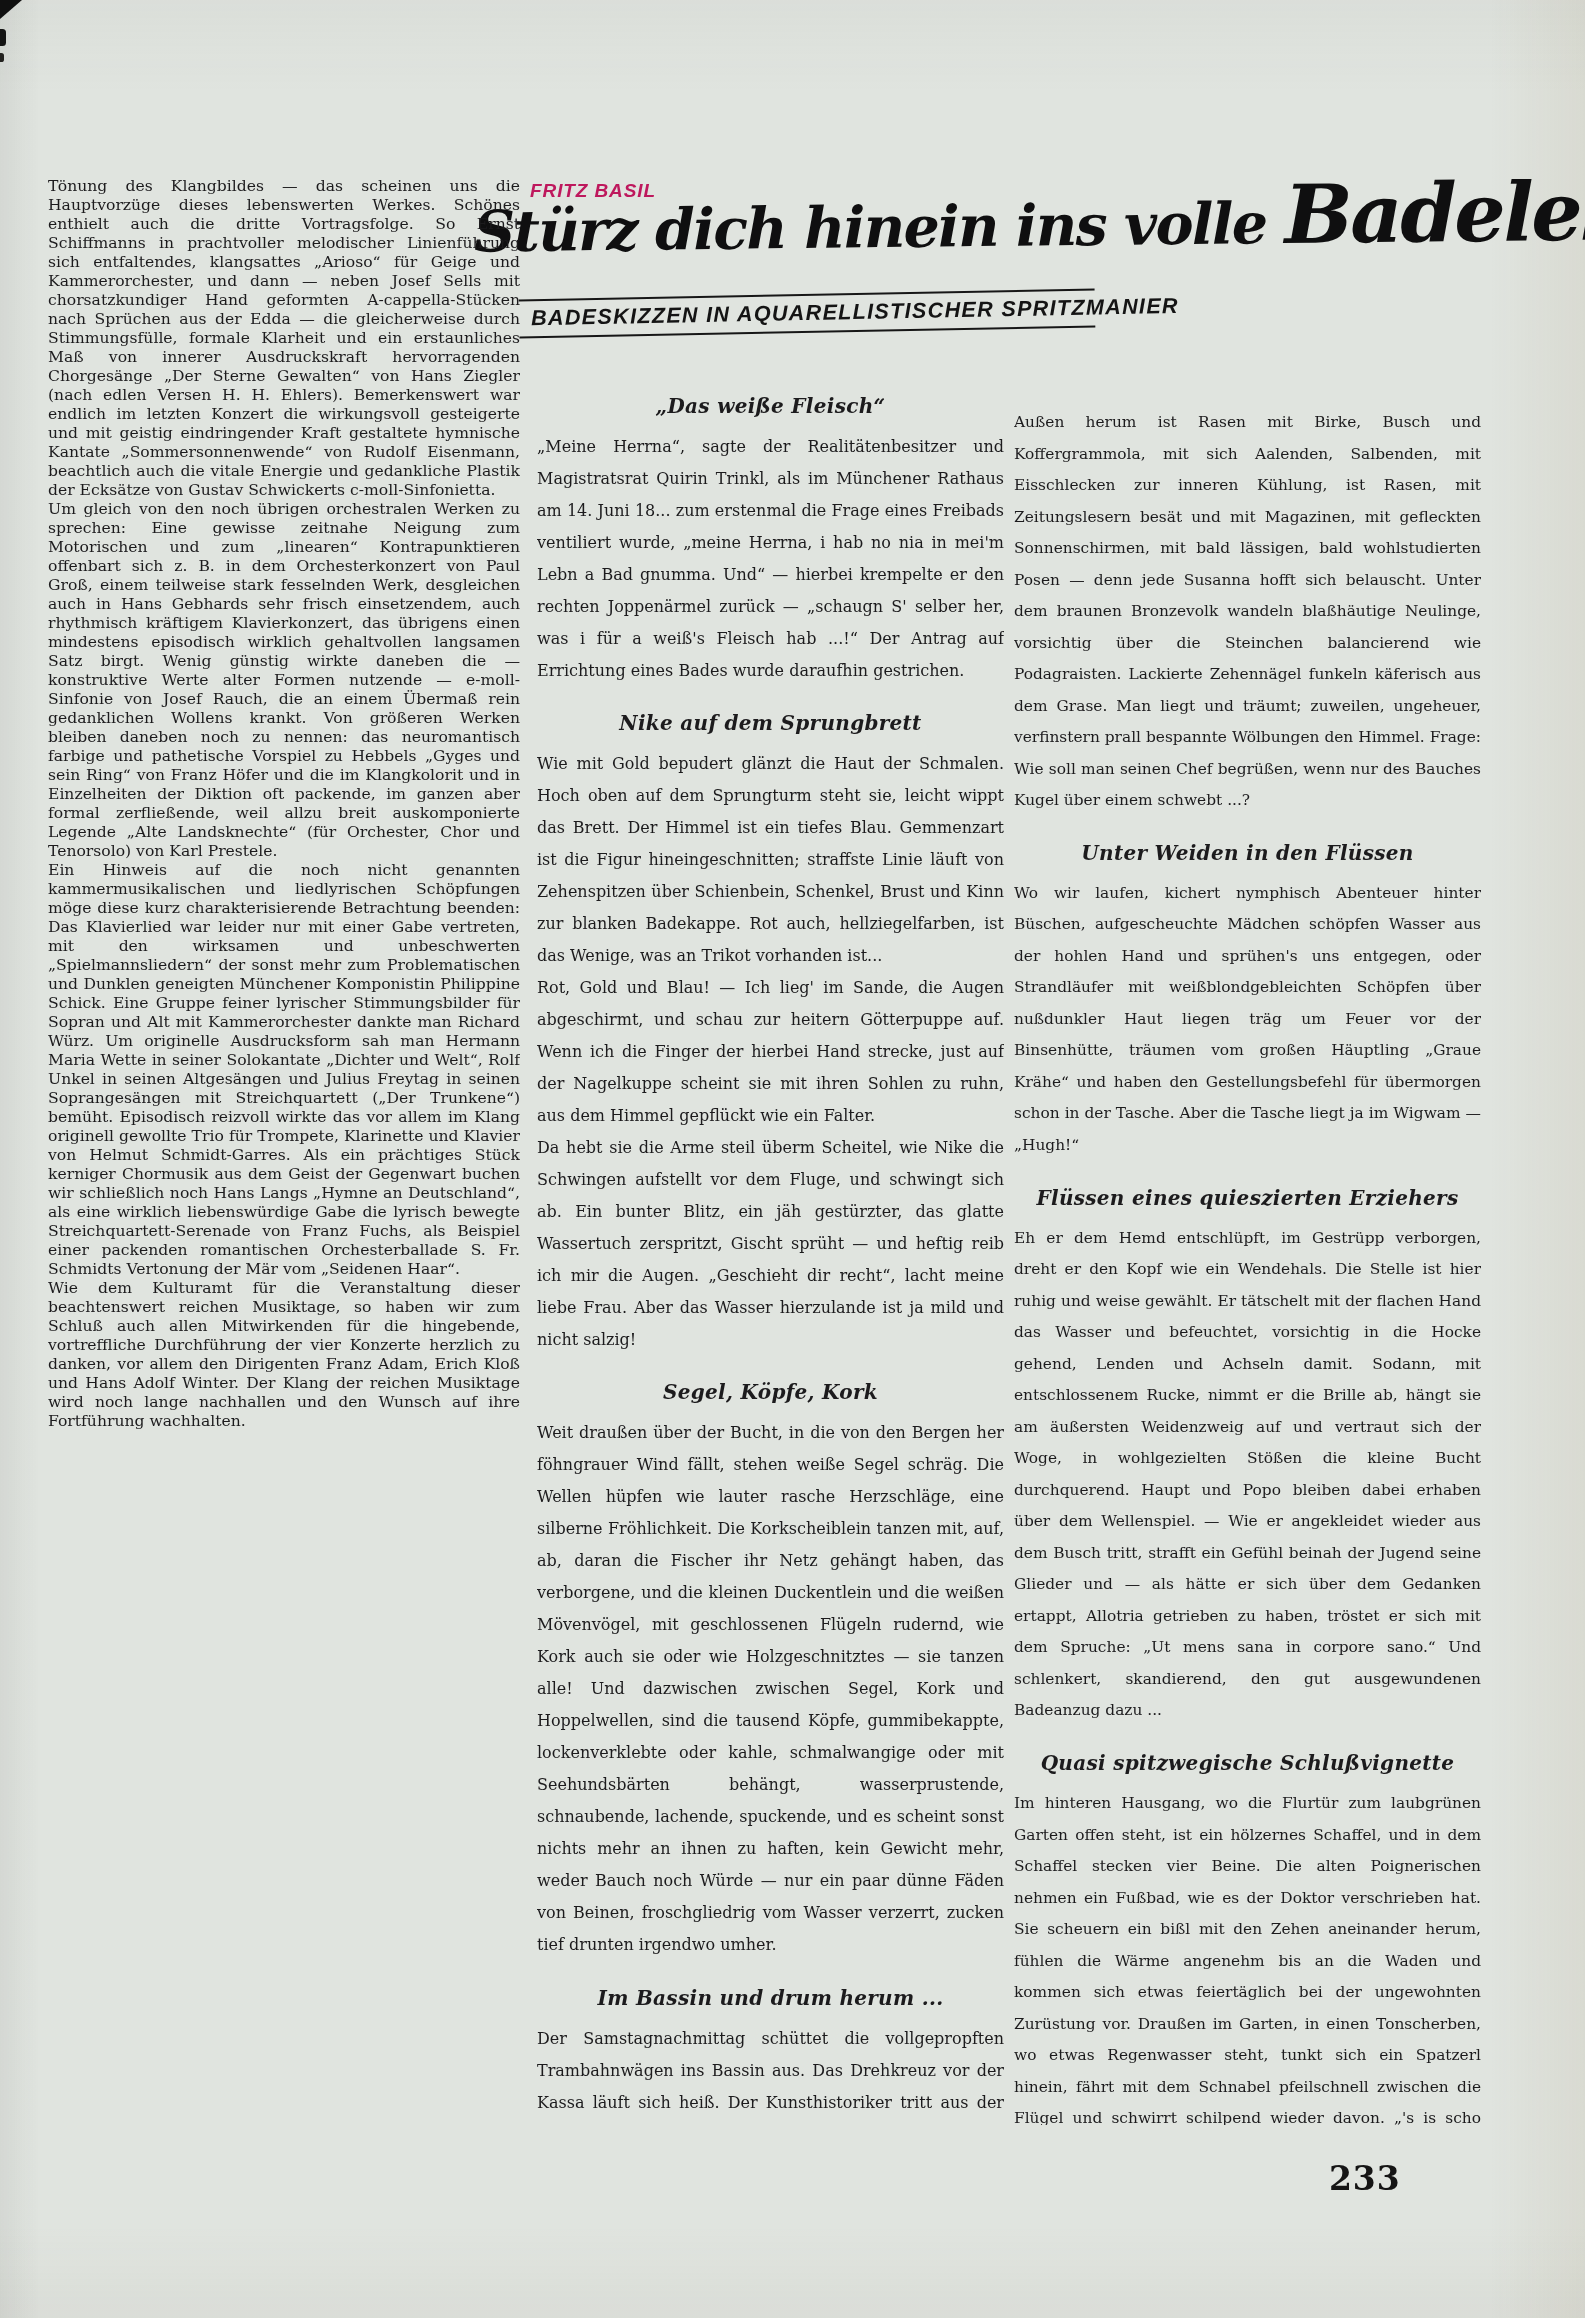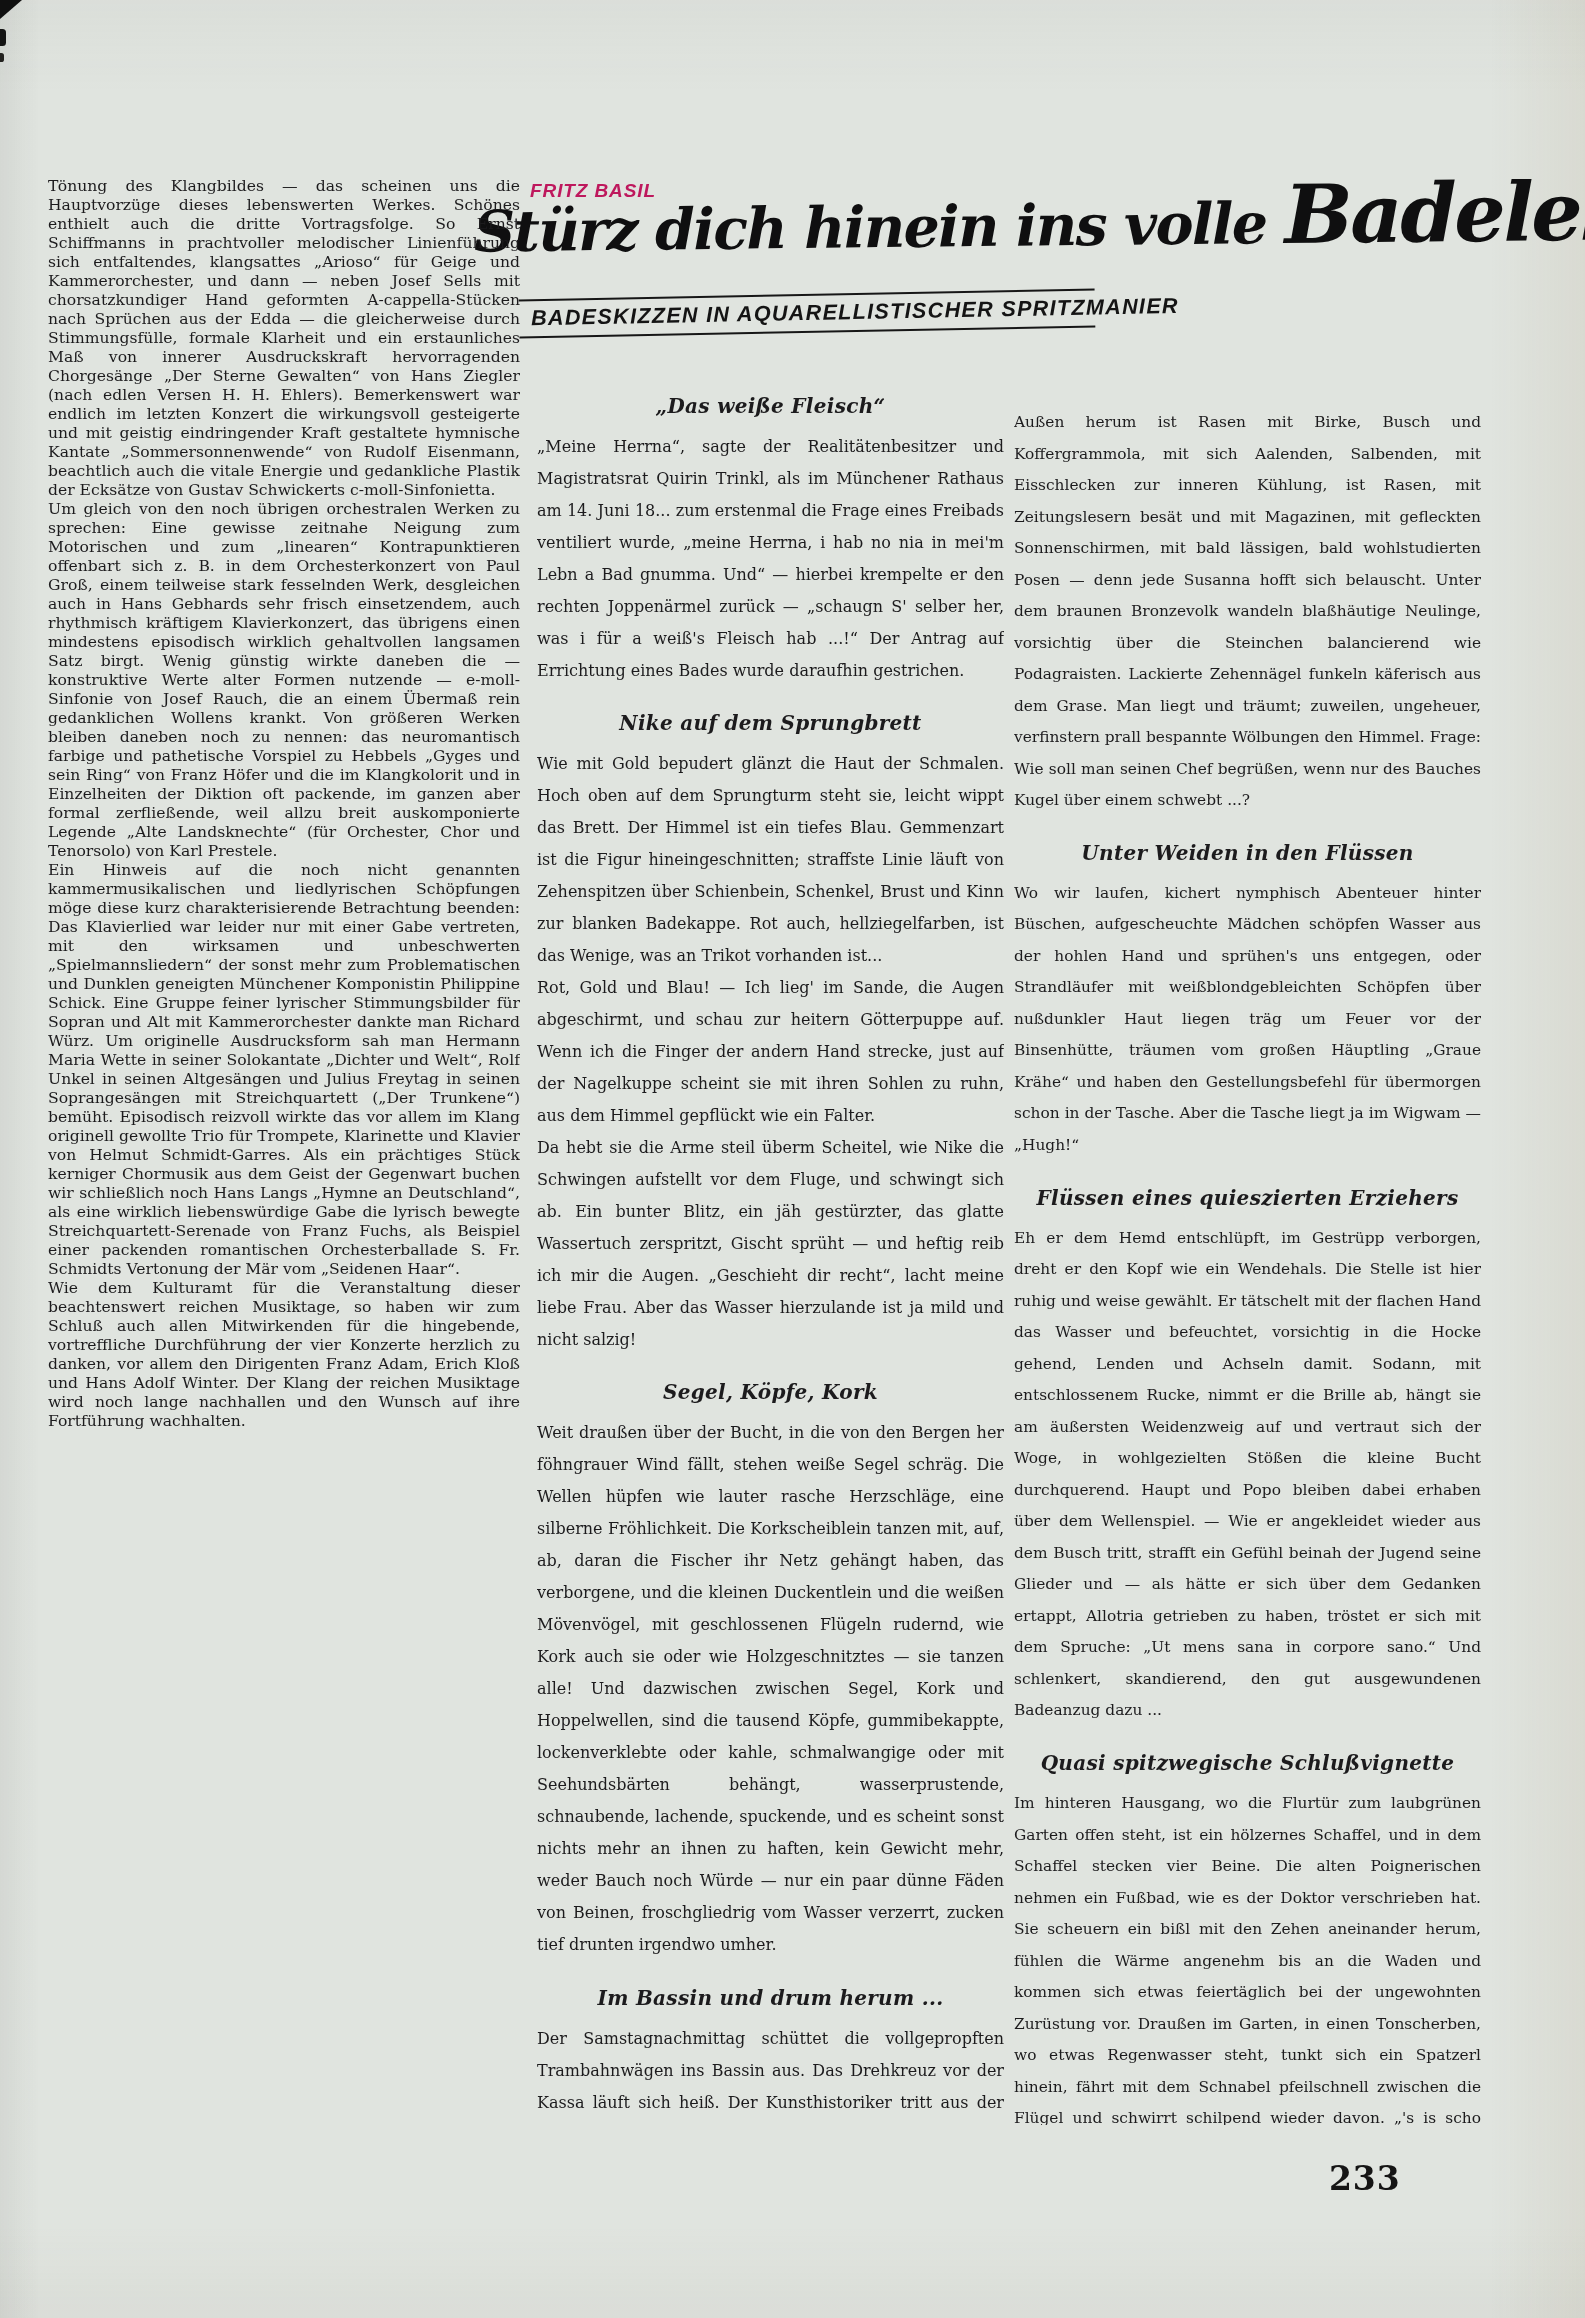--- a/index.html
+++ b/index.html
@@ -61,7 +61,7 @@
     <p class="bp">„Meine Herrna“, sagte der Realitätenbesitzer und Magistratsrat Quirin Trinkl, als im Münchener Rathaus am 14. Juni 18... zum erstenmal die Frage eines Freibads ventiliert wurde, „meine Herrna, i hab no nia in mei'm Lebn a Bad gnumma. Und“ — hierbei krempelte er den rechten Joppenärmel zurück — „schaugn S' selber her, was i für a weiß's Fleisch hab ...!“ Der Antrag auf Errichtung eines Bades wurde daraufhin gestrichen.</p>
     <h3 class="bh">Nike auf dem Sprungbrett</h3>
     <p class="bp">Wie mit Gold bepudert glänzt die Haut der Schmalen. Hoch oben auf dem Sprungturm steht sie, leicht wippt das Brett. Der Himmel ist ein tiefes Blau. Gemmenzart ist die Figur hineingeschnitten; straffste Linie läuft von Zehenspitzen über Schienbein, Schenkel, Brust und Kinn zur blanken Badekappe. Rot auch, hellziegelfarben, ist das Wenige, was an Trikot vorhanden ist...</p>
-    <p class="bp">Rot, Gold und Blau! — Ich lieg' im Sande, die Augen abgeschirmt, und schau zur heitern Götterpuppe auf. Wenn ich die Finger der andern Hand strecke, just auf der Nagelkuppe scheint sie mit ihren Sohlen zu ruhn, aus dem Himmel gepflückt wie ein Falter.</p>
+    <p class="bp">Rot, Gold und Blau! — Ich lieg' im Sande, die Augen abgeschirmt, und schau zur heitern Götterpuppe auf. Wenn ich die Finger der hierbei Hand strecke, just auf der Nagelkuppe scheint sie mit ihren Sohlen zu ruhn, aus dem Himmel gepflückt wie ein Falter.</p>
     <p class="bp">Da hebt sie die Arme steil überm Scheitel, wie Nike die Schwingen aufstellt vor dem Fluge, und schwingt sich ab. Ein bunter Blitz, ein jäh gestürzter, das glatte Wassertuch zerspritzt, Gischt sprüht — und heftig reib ich mir die Augen. „Geschieht dir recht“, lacht meine liebe Frau. Aber das Wasser hierzulande ist ja mild und nicht salzig!</p>
     <h3 class="bh">Segel, Köpfe, Kork</h3>
     <p class="bp">Weit draußen über der Bucht, in die von den Bergen her föhngrauer Wind fällt, stehen weiße Segel schräg. Die Wellen hüpfen wie lauter rasche Herzschläge, eine silberne Fröhlichkeit. Die Korkscheiblein tanzen mit, auf, ab, daran die Fischer ihr Netz gehängt haben, das verborgene, und die kleinen Duckentlein und die weißen Mövenvögel, mit geschlossenen Flügeln rudernd, wie Kork auch sie oder wie Holzgeschnitztes — sie tanzen alle! Und dazwischen zwischen Segel, Kork und Hoppelwellen, sind die tausend Köpfe, gummibekappte, lockenverklebte oder kahle, schmalwangige oder mit Seehundsbärten behängt, wasserprustende, schnaubende, lachende, spuckende, und es scheint sonst nichts mehr an ihnen zu haften, kein Gewicht mehr, weder Bauch noch Würde — nur ein paar dünne Fäden von Beinen, froschgliedrig vom Wasser verzerrt, zucken tief drunten irgendwo umher.</p>

